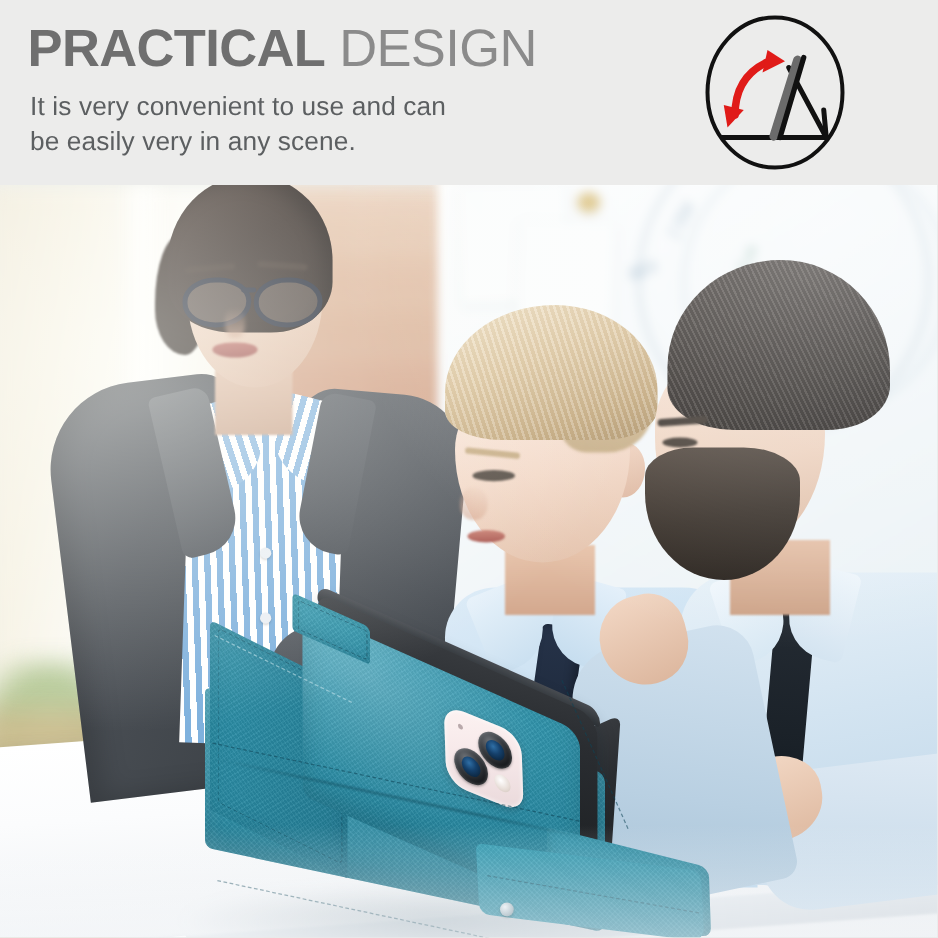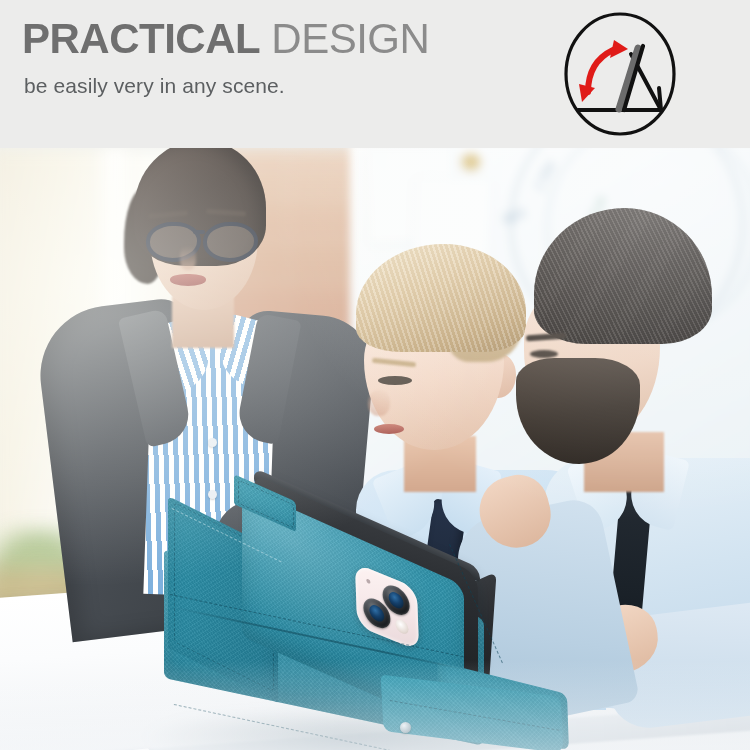--- a/index.html
+++ b/index.html
@@ -520,6 +520,7 @@
         <span class="t-bold">PRACTICAL</span><span>&nbsp;</span><span class="t-light">DESIGN</span>
       </div>
       <div class="subtitle">
+        <span class="sub-line">It is very convenient to use and can</span>
         <span class="sub-line">be easily very in any scene.</span>
       </div>
     </div>

